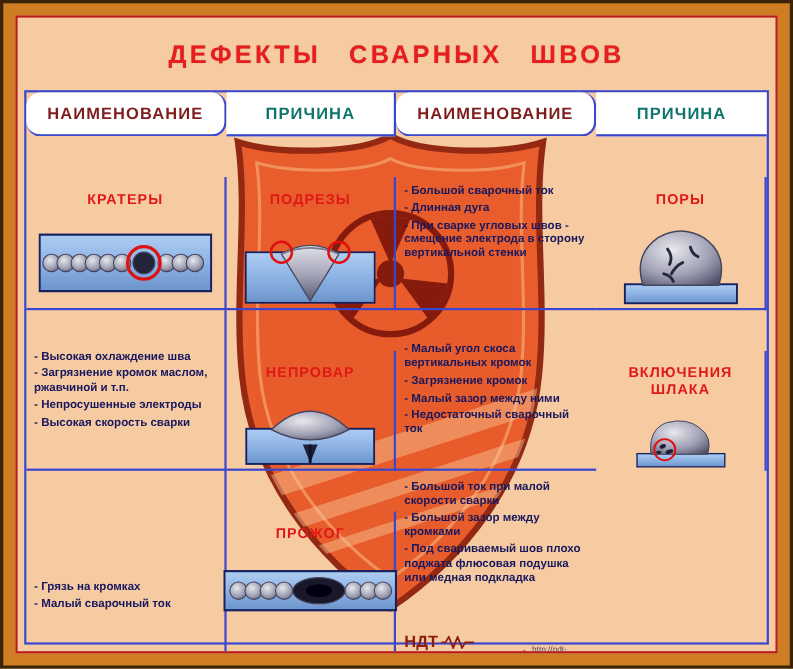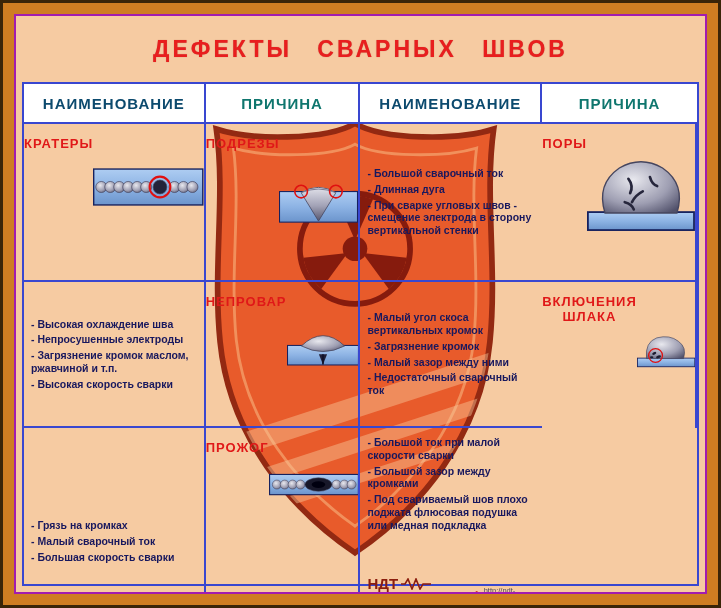--- a/index.html
+++ b/index.html
@@ -14,7 +14,7 @@
   .inner {
     position:relative; width:100%; height:100%;
     background:#f6cba2;
-    border:2px solid #a21caf;
+    border:2px solid #b91c1c;
     overflow:hidden;
   }
 

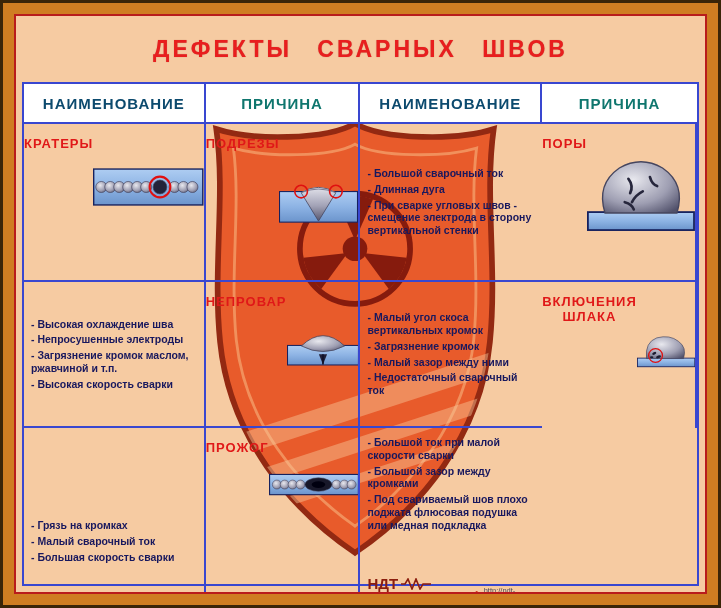--- a/index.html
+++ b/index.html
@@ -44,7 +44,7 @@
 
   .th { background:#ffffff; display:flex; align-items:center; justify-content:center;
         font-weight:bold; font-size:15px; letter-spacing:1px; }
-  .th.green { color:#0c4a6e; }
+  .th.green { color:#7f1d1d;border-radius:13px; }
   .th.red   { color:#0f766e; }
 
   .name { display:flex; flex-direction:row; align-items:flex-start; padding-top:12px; }

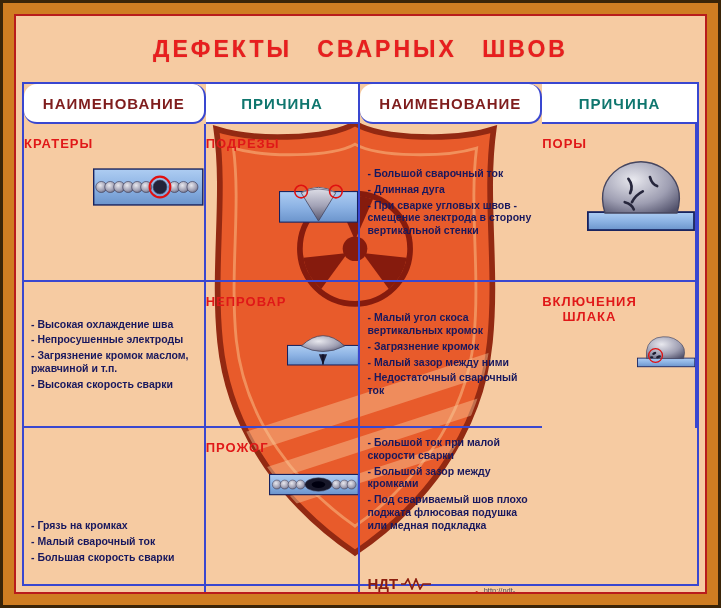--- a/index.html
+++ b/index.html
@@ -47,7 +47,7 @@
   .th.green { color:#7f1d1d;border-radius:13px; }
   .th.red   { color:#0f766e; }
 
-  .name { display:flex; flex-direction:row; align-items:flex-start; padding-top:12px; }
+  .name { display:flex; flex-direction:column; align-items:center; padding-top:12px;margin-top:37px; }
   .dname { color:#e01818; font-weight:bold; font-size:13px; letter-spacing:1px; text-align:center; }
   .name svg.illu { margin-top:16px; }
 

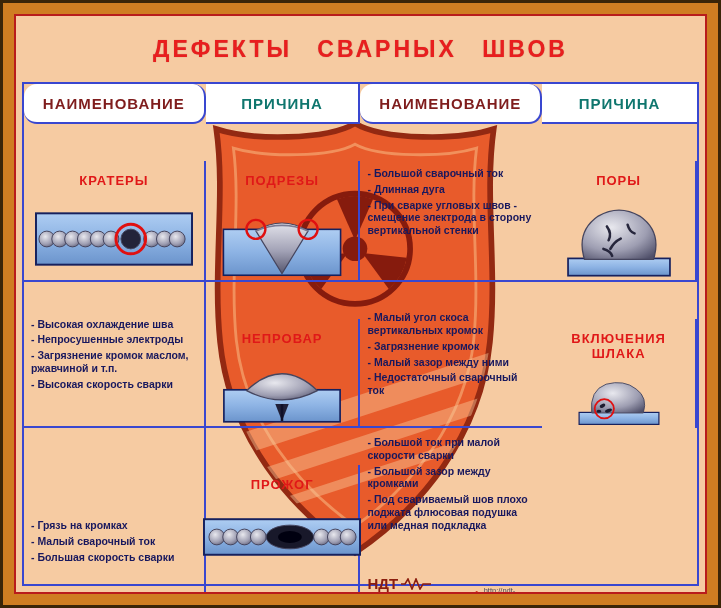--- a/index.html
+++ b/index.html
@@ -174,8 +174,8 @@
       </div>
       <div class="cell cause">
         <div>- Высокая охлаждение шва</div>
+        <div>- Загрязнение кромок маслом, ржавчиной и т.п.</div>
         <div>- Непросушенные электроды</div>
-        <div>- Загрязнение кромок маслом, ржавчиной и т.п.</div>
         <div>- Высокая скорость сварки</div>
       </div>
       <div class="cell name">

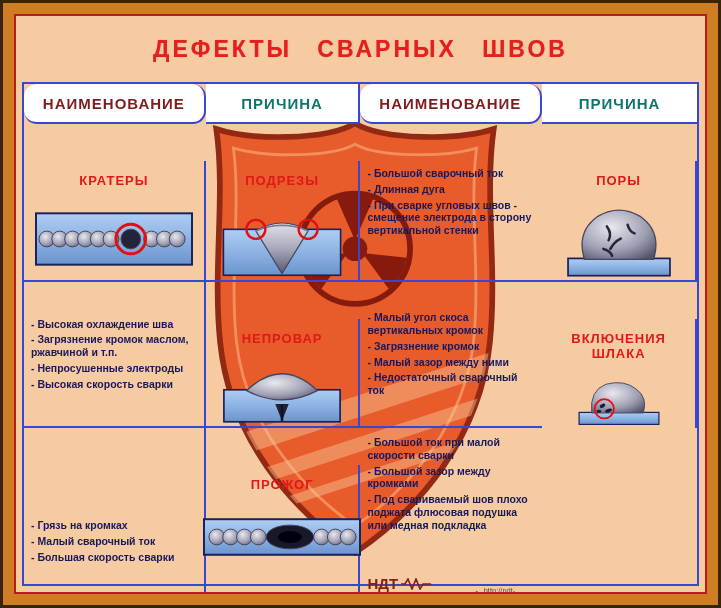--- a/index.html
+++ b/index.html
@@ -210,7 +210,6 @@
       <div class="cell cause rowend">
         <div>- Грязь на кромках</div>
         <div>- Малый сварочный ток</div>
-        <div>- Большая скорость сварки</div>
       </div>
       <div class="cell name rowend">
         <div class="dname">ПРОЖОГ</div>

